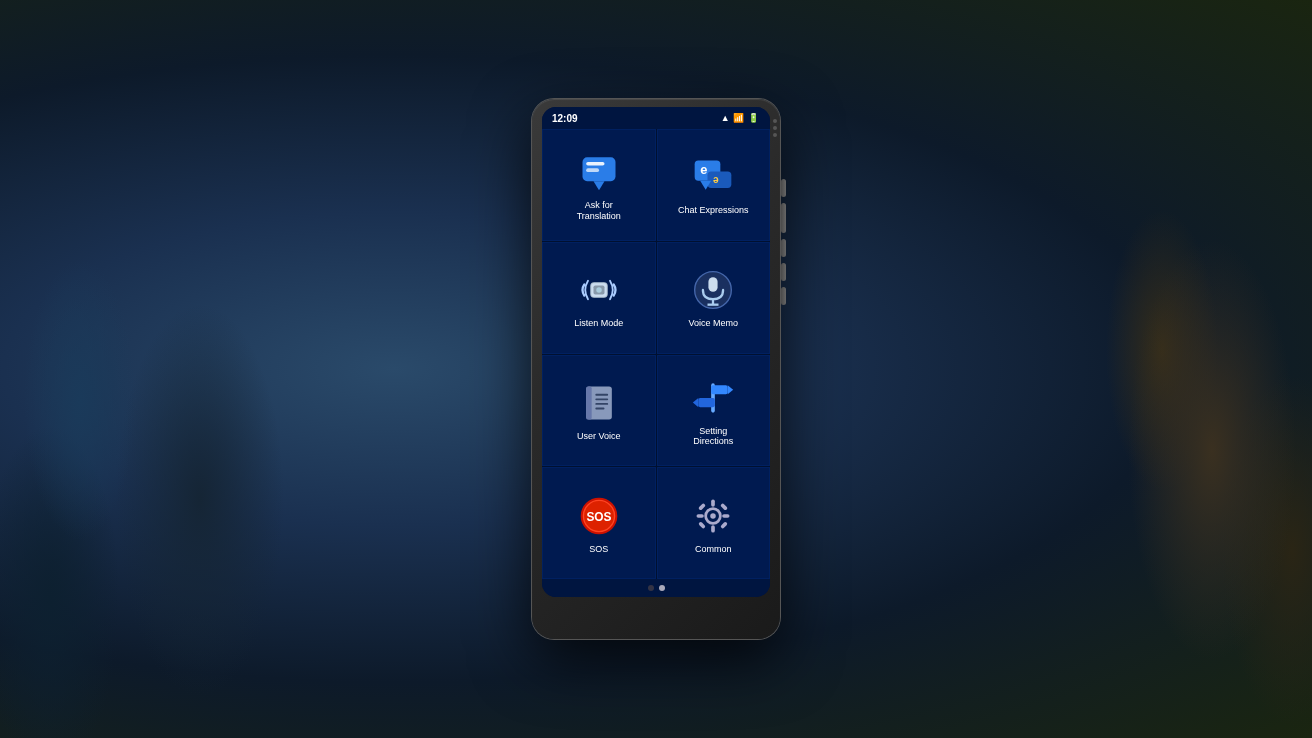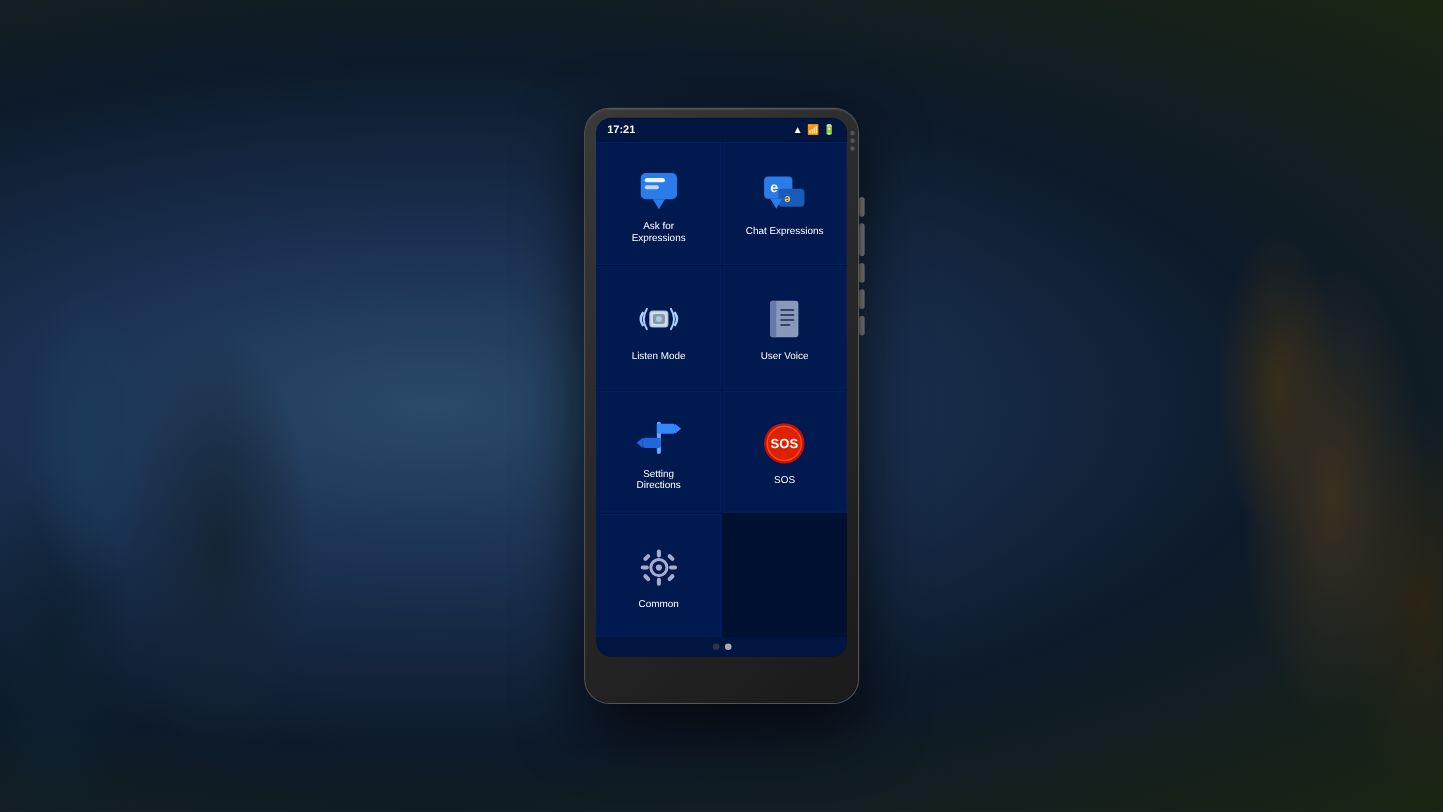--- a/index.html
+++ b/index.html
@@ -251,7 +251,7 @@
     <div class="screen">
 
       <div class="status-bar">
-        <span class="status-time">17:21</span>
+        <span class="status-time">12:09</span>
         <div class="status-icons">
           <span class="wifi-icon">▲</span>
           <span style="color:white;font-size:9px;">📶</span>

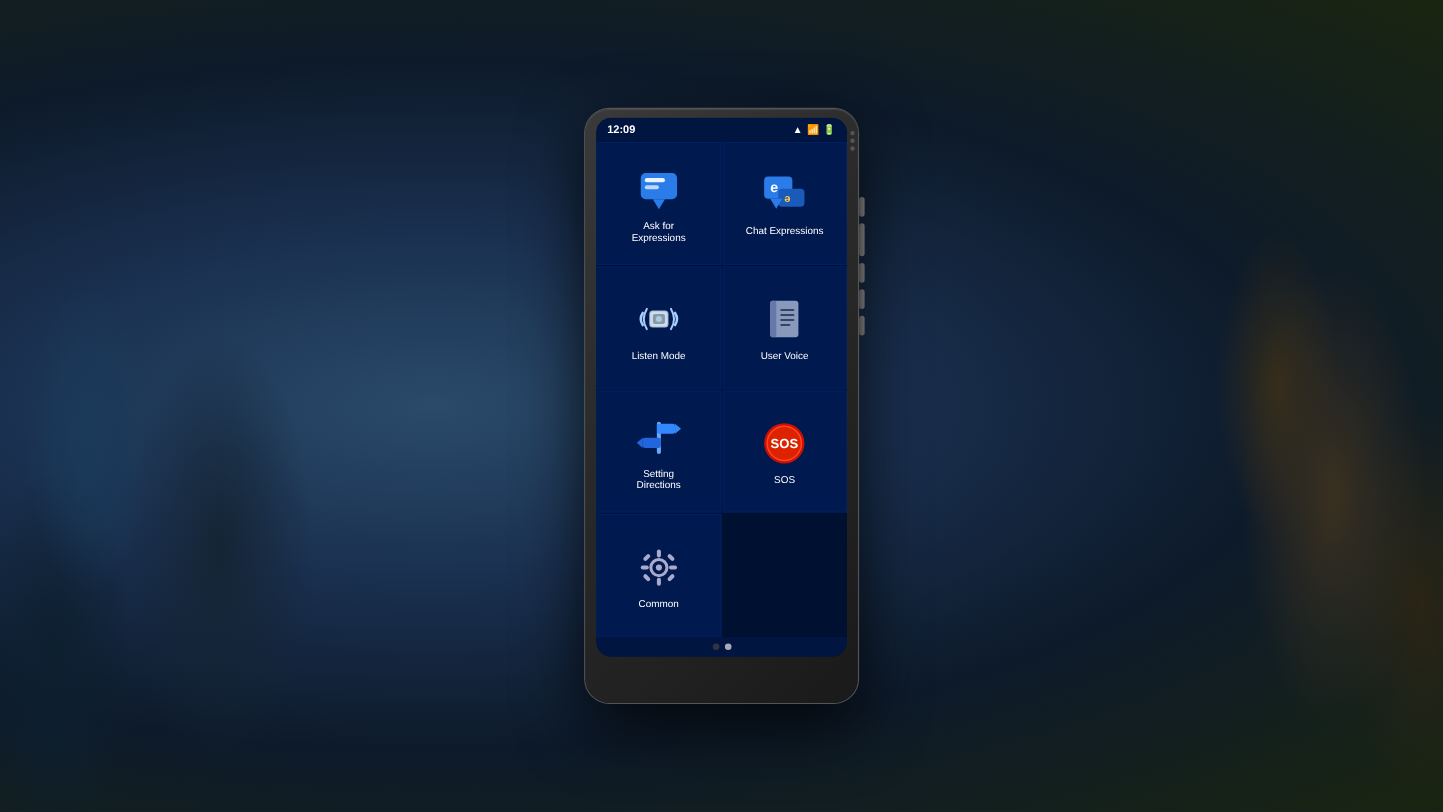--- a/index.html
+++ b/index.html
@@ -272,7 +272,7 @@
           </div>
           <div class="app-label">
             <span>Ask for</span><br>
-            <span>Expressions</span>
+            <span>Translation</span>
           </div>
         </div>
 

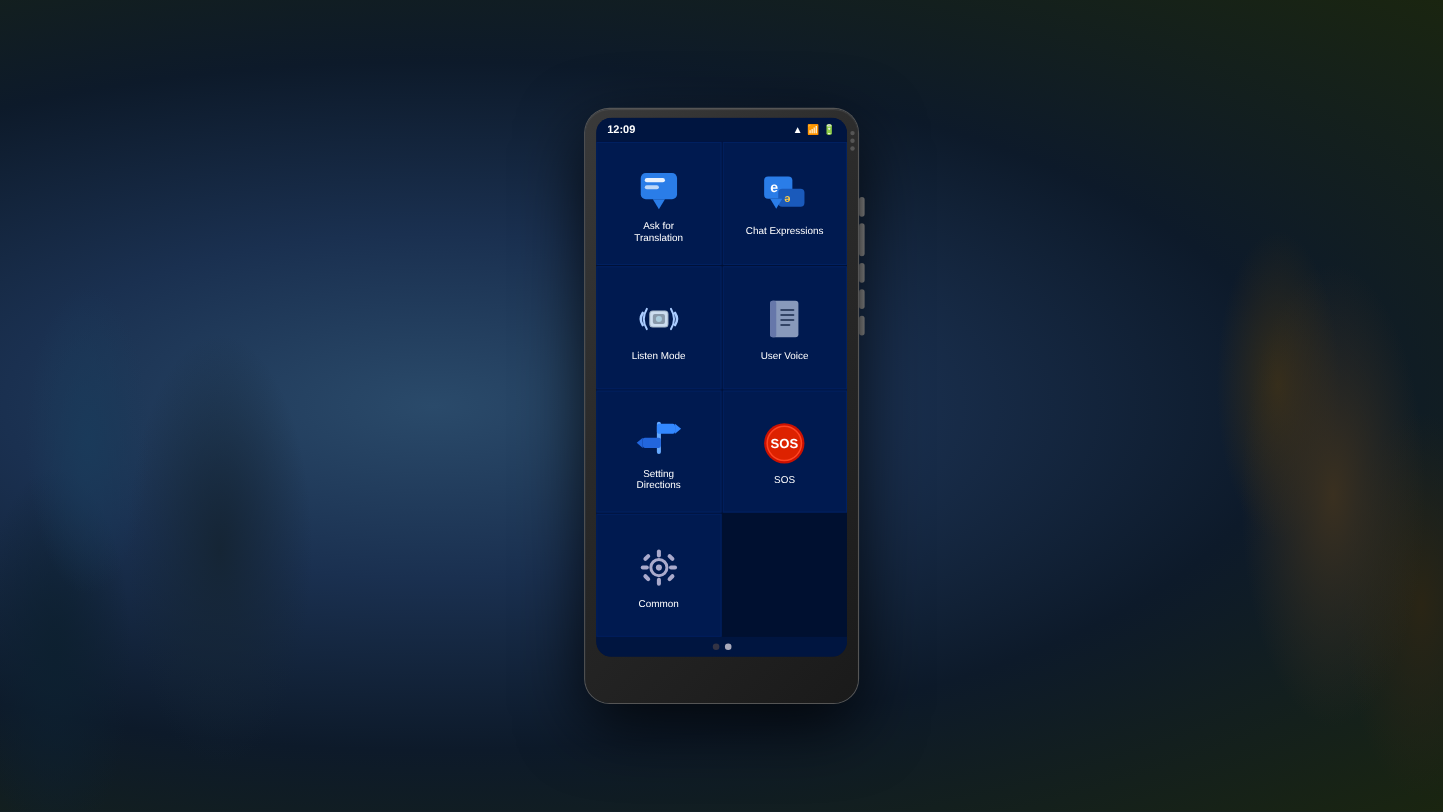--- a/index.html
+++ b/index.html
@@ -309,6 +309,19 @@
           <div class="app-label">Listen Mode</div>
         </div>
 
+        <div class="app-cell">
+          <div class="app-icon">
+            <svg class="icon-svg" viewBox="0 0 48 48" fill="none">
+              <circle cx="24" cy="24" r="20" fill="#1a3060" stroke="#4466aa" stroke-width="1.5"></circle>
+
+              <rect x="19" y="10" width="10" height="16" rx="5" fill="#ccddee"></rect>
+              <path d="M13 24 Q13 34 24 34 Q35 34 35 24" stroke="#aaccee" stroke-width="2.5" fill="none" stroke-linecap="round"></path>
+              <line x1="24" y1="34" x2="24" y2="40" stroke="#aaccee" stroke-width="2.5"></line>
+              <line x1="18" y1="40" x2="30" y2="40" stroke="#aaccee" stroke-width="2.5"></line>
+            </svg>
+          </div>
+          <div class="app-label">Voice Memo</div>
+        </div>
 
         <div class="app-cell">
           <div class="app-icon">

